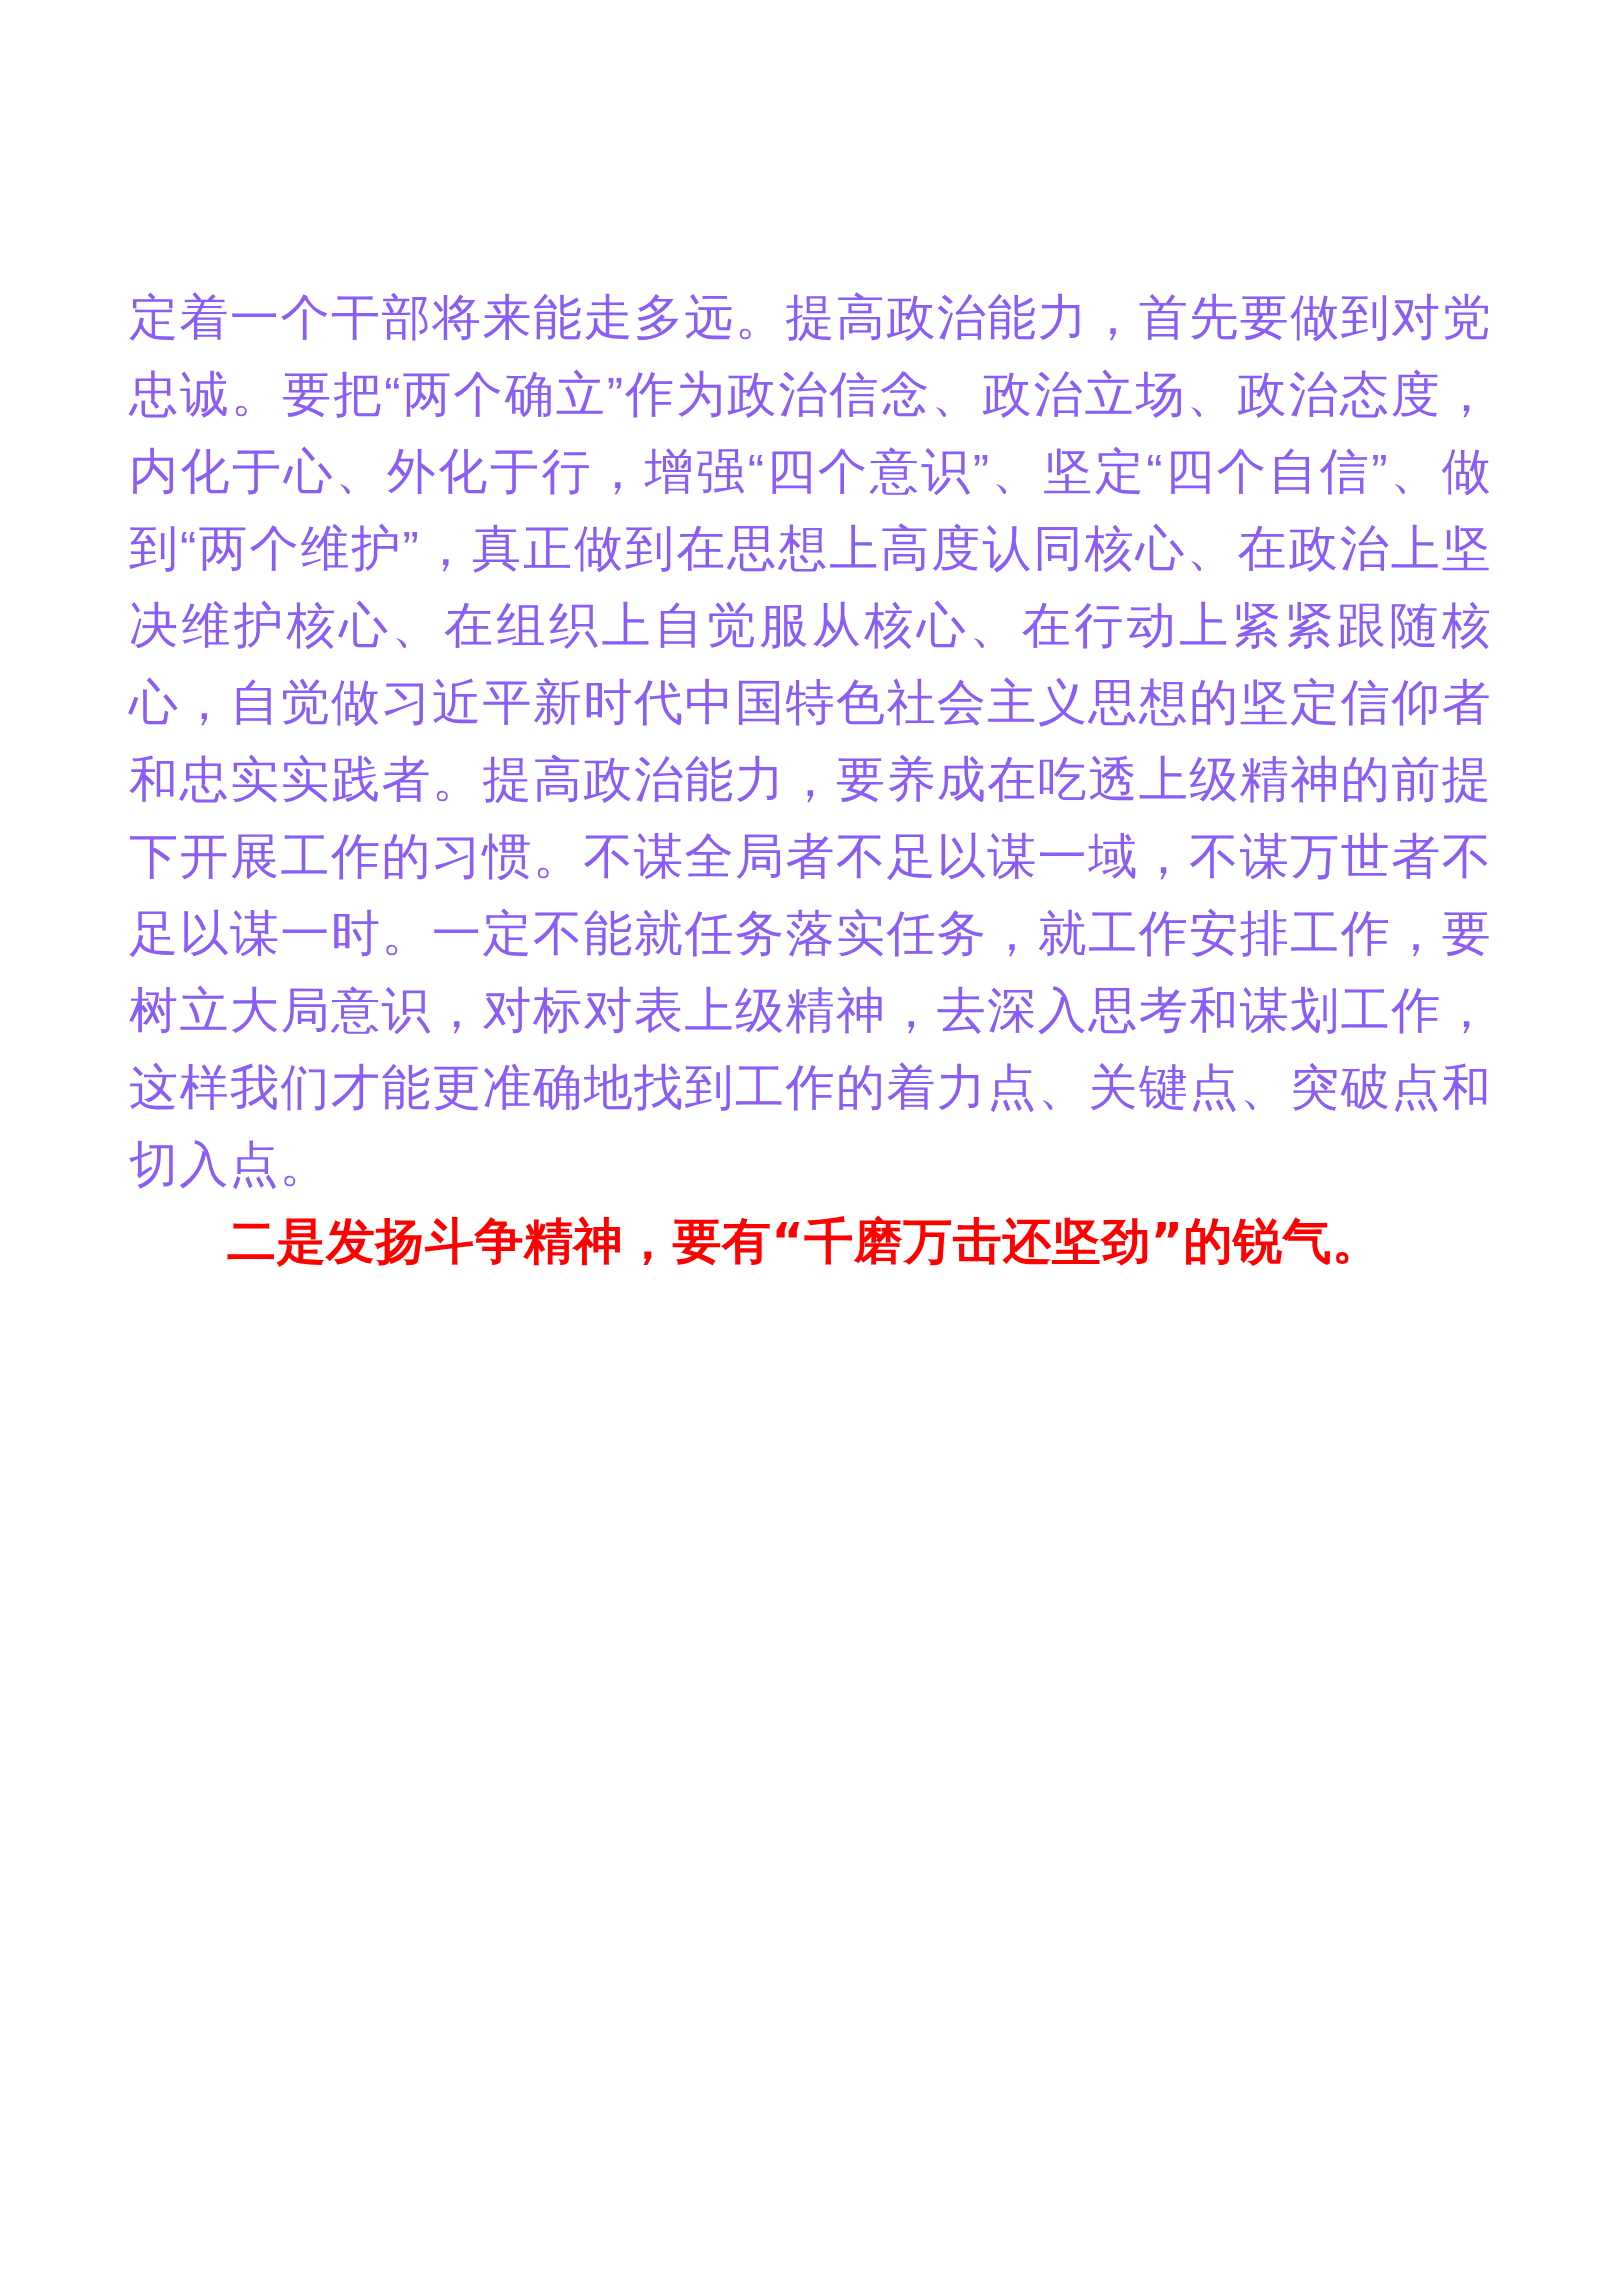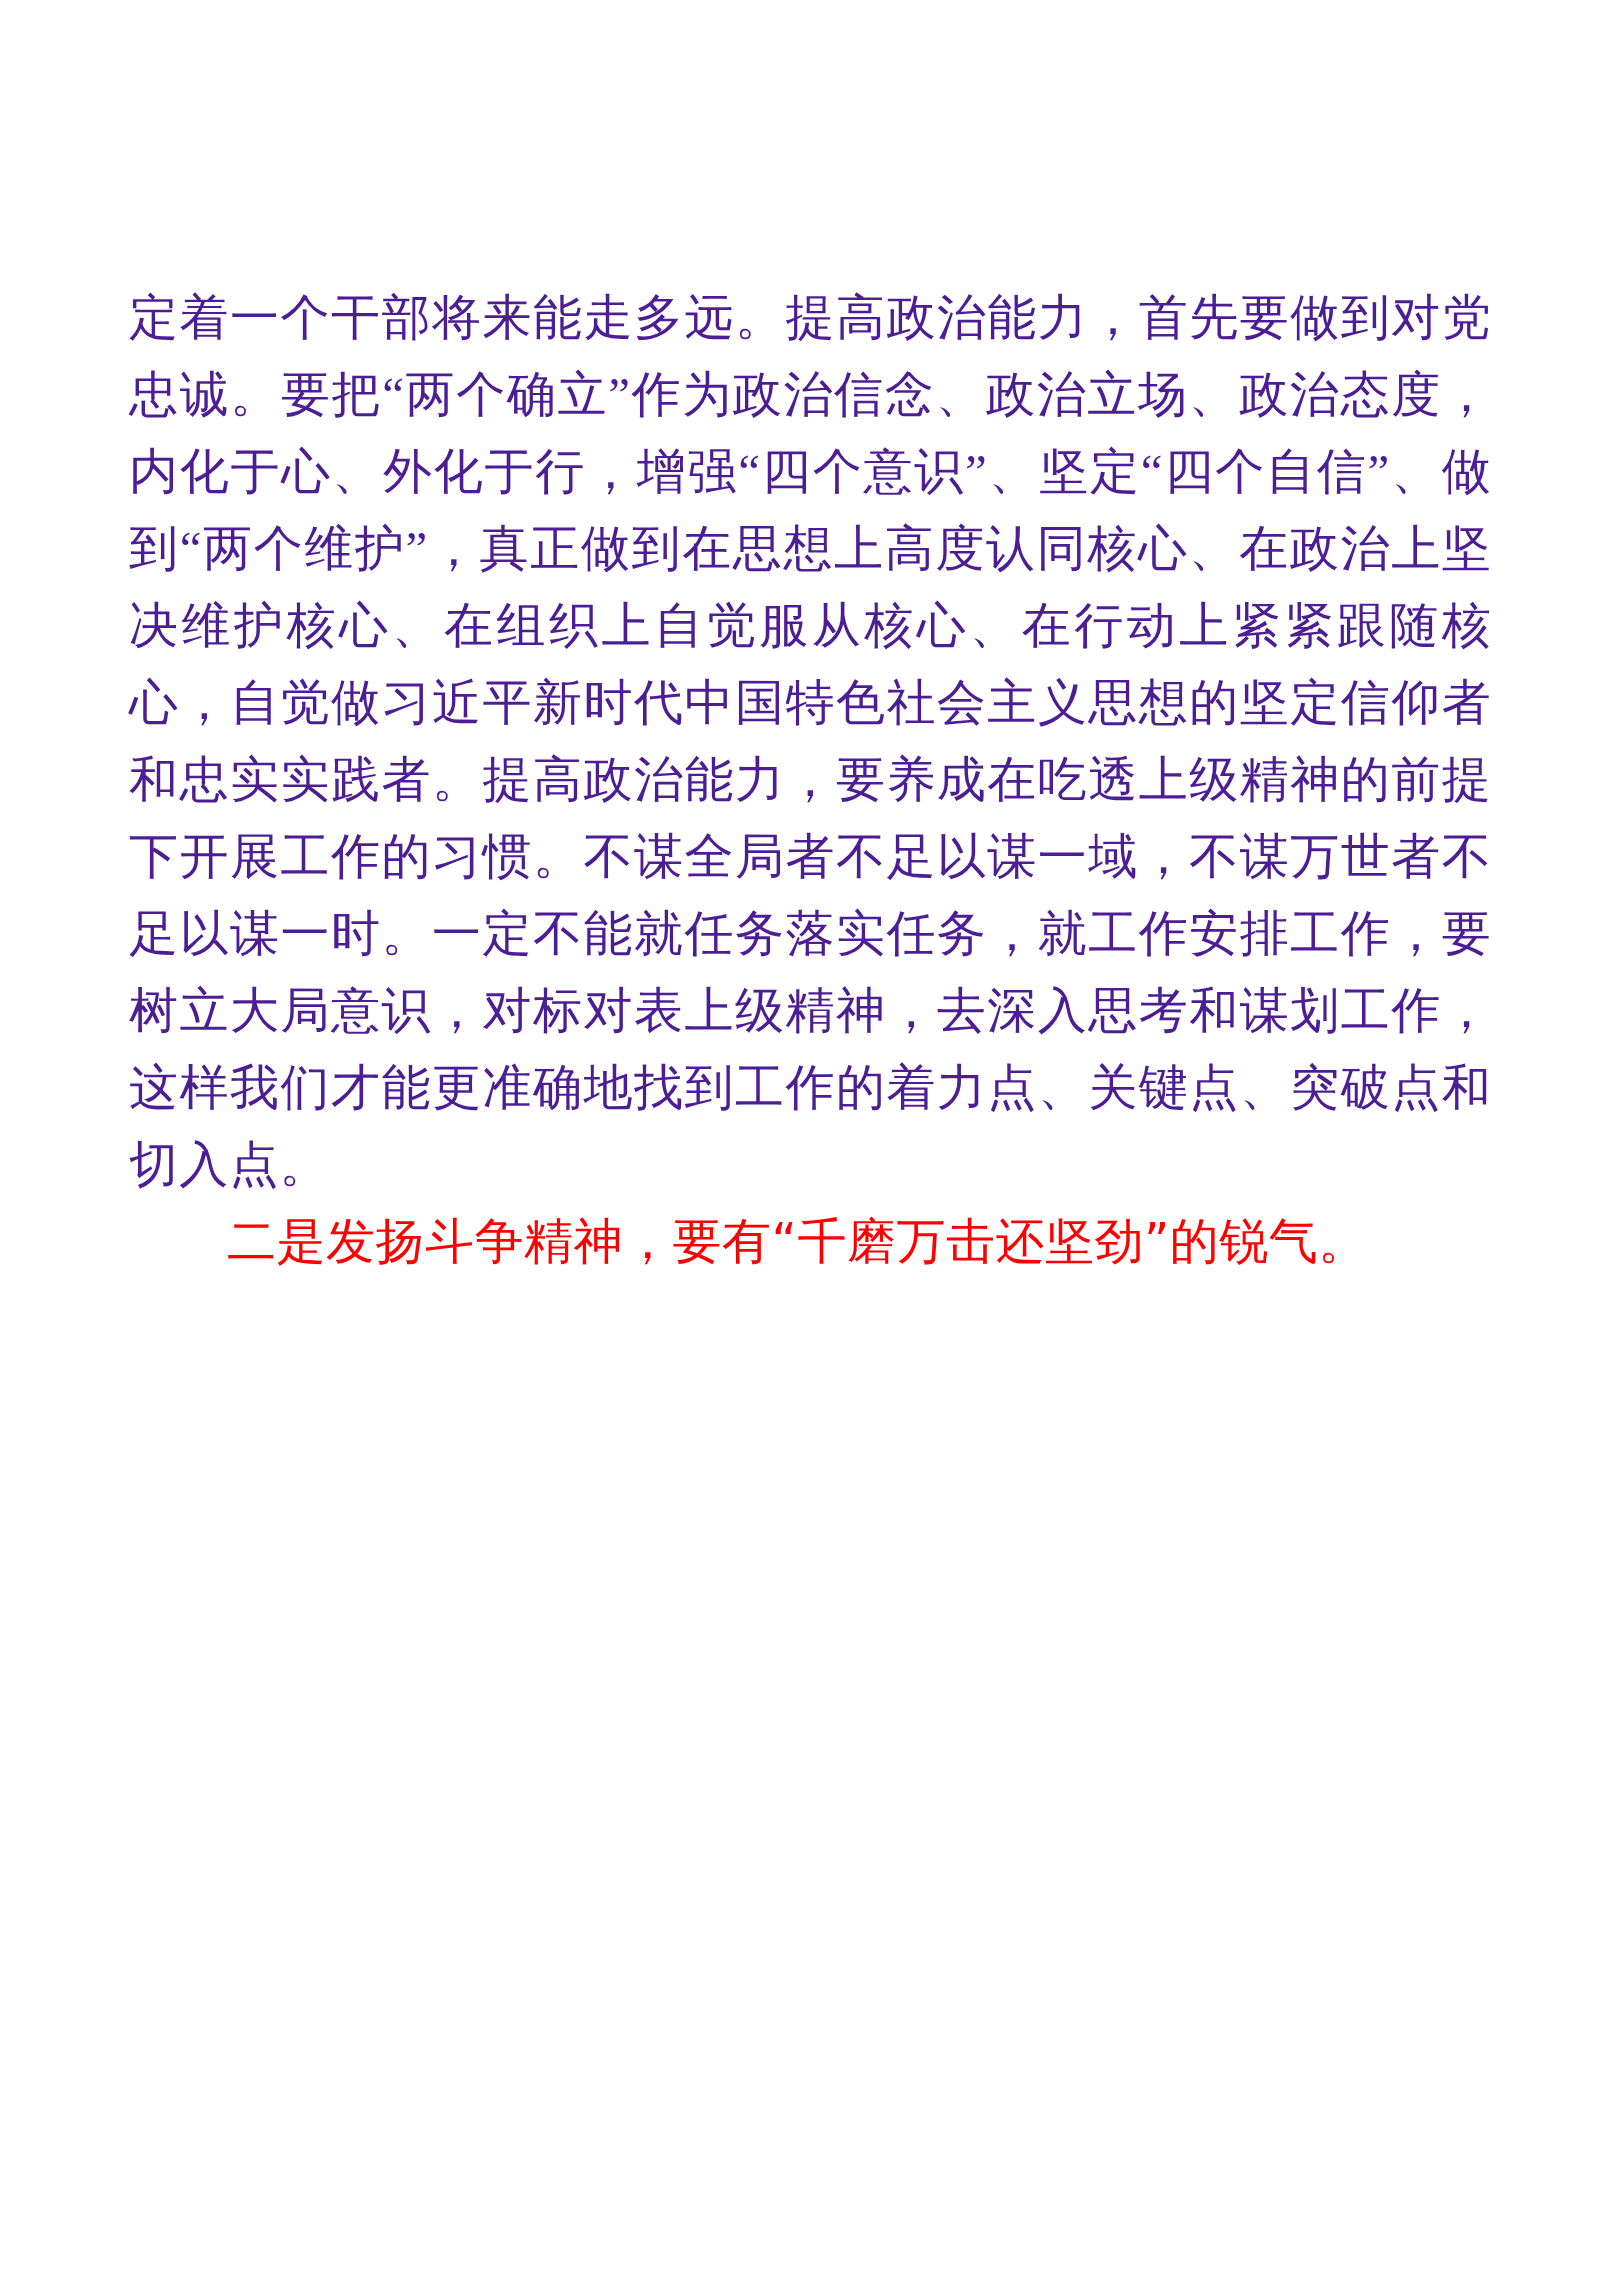--- a/index.html
+++ b/index.html
@@ -20,11 +20,11 @@
   .doc-text p {
     margin: 0;
     padding: 0;
-    font-family: Liberation Serif, serif;
+    font-family: Liberation Sans, sans-serif;
     font-size: 49px;
     line-height: 77px;
     letter-spacing: 1.2px;
-    color: #4c1d95;
+    color: #8b5cf6;
     text-align: justify;
     text-justify: inter-ideograph;
     word-break: break-all;

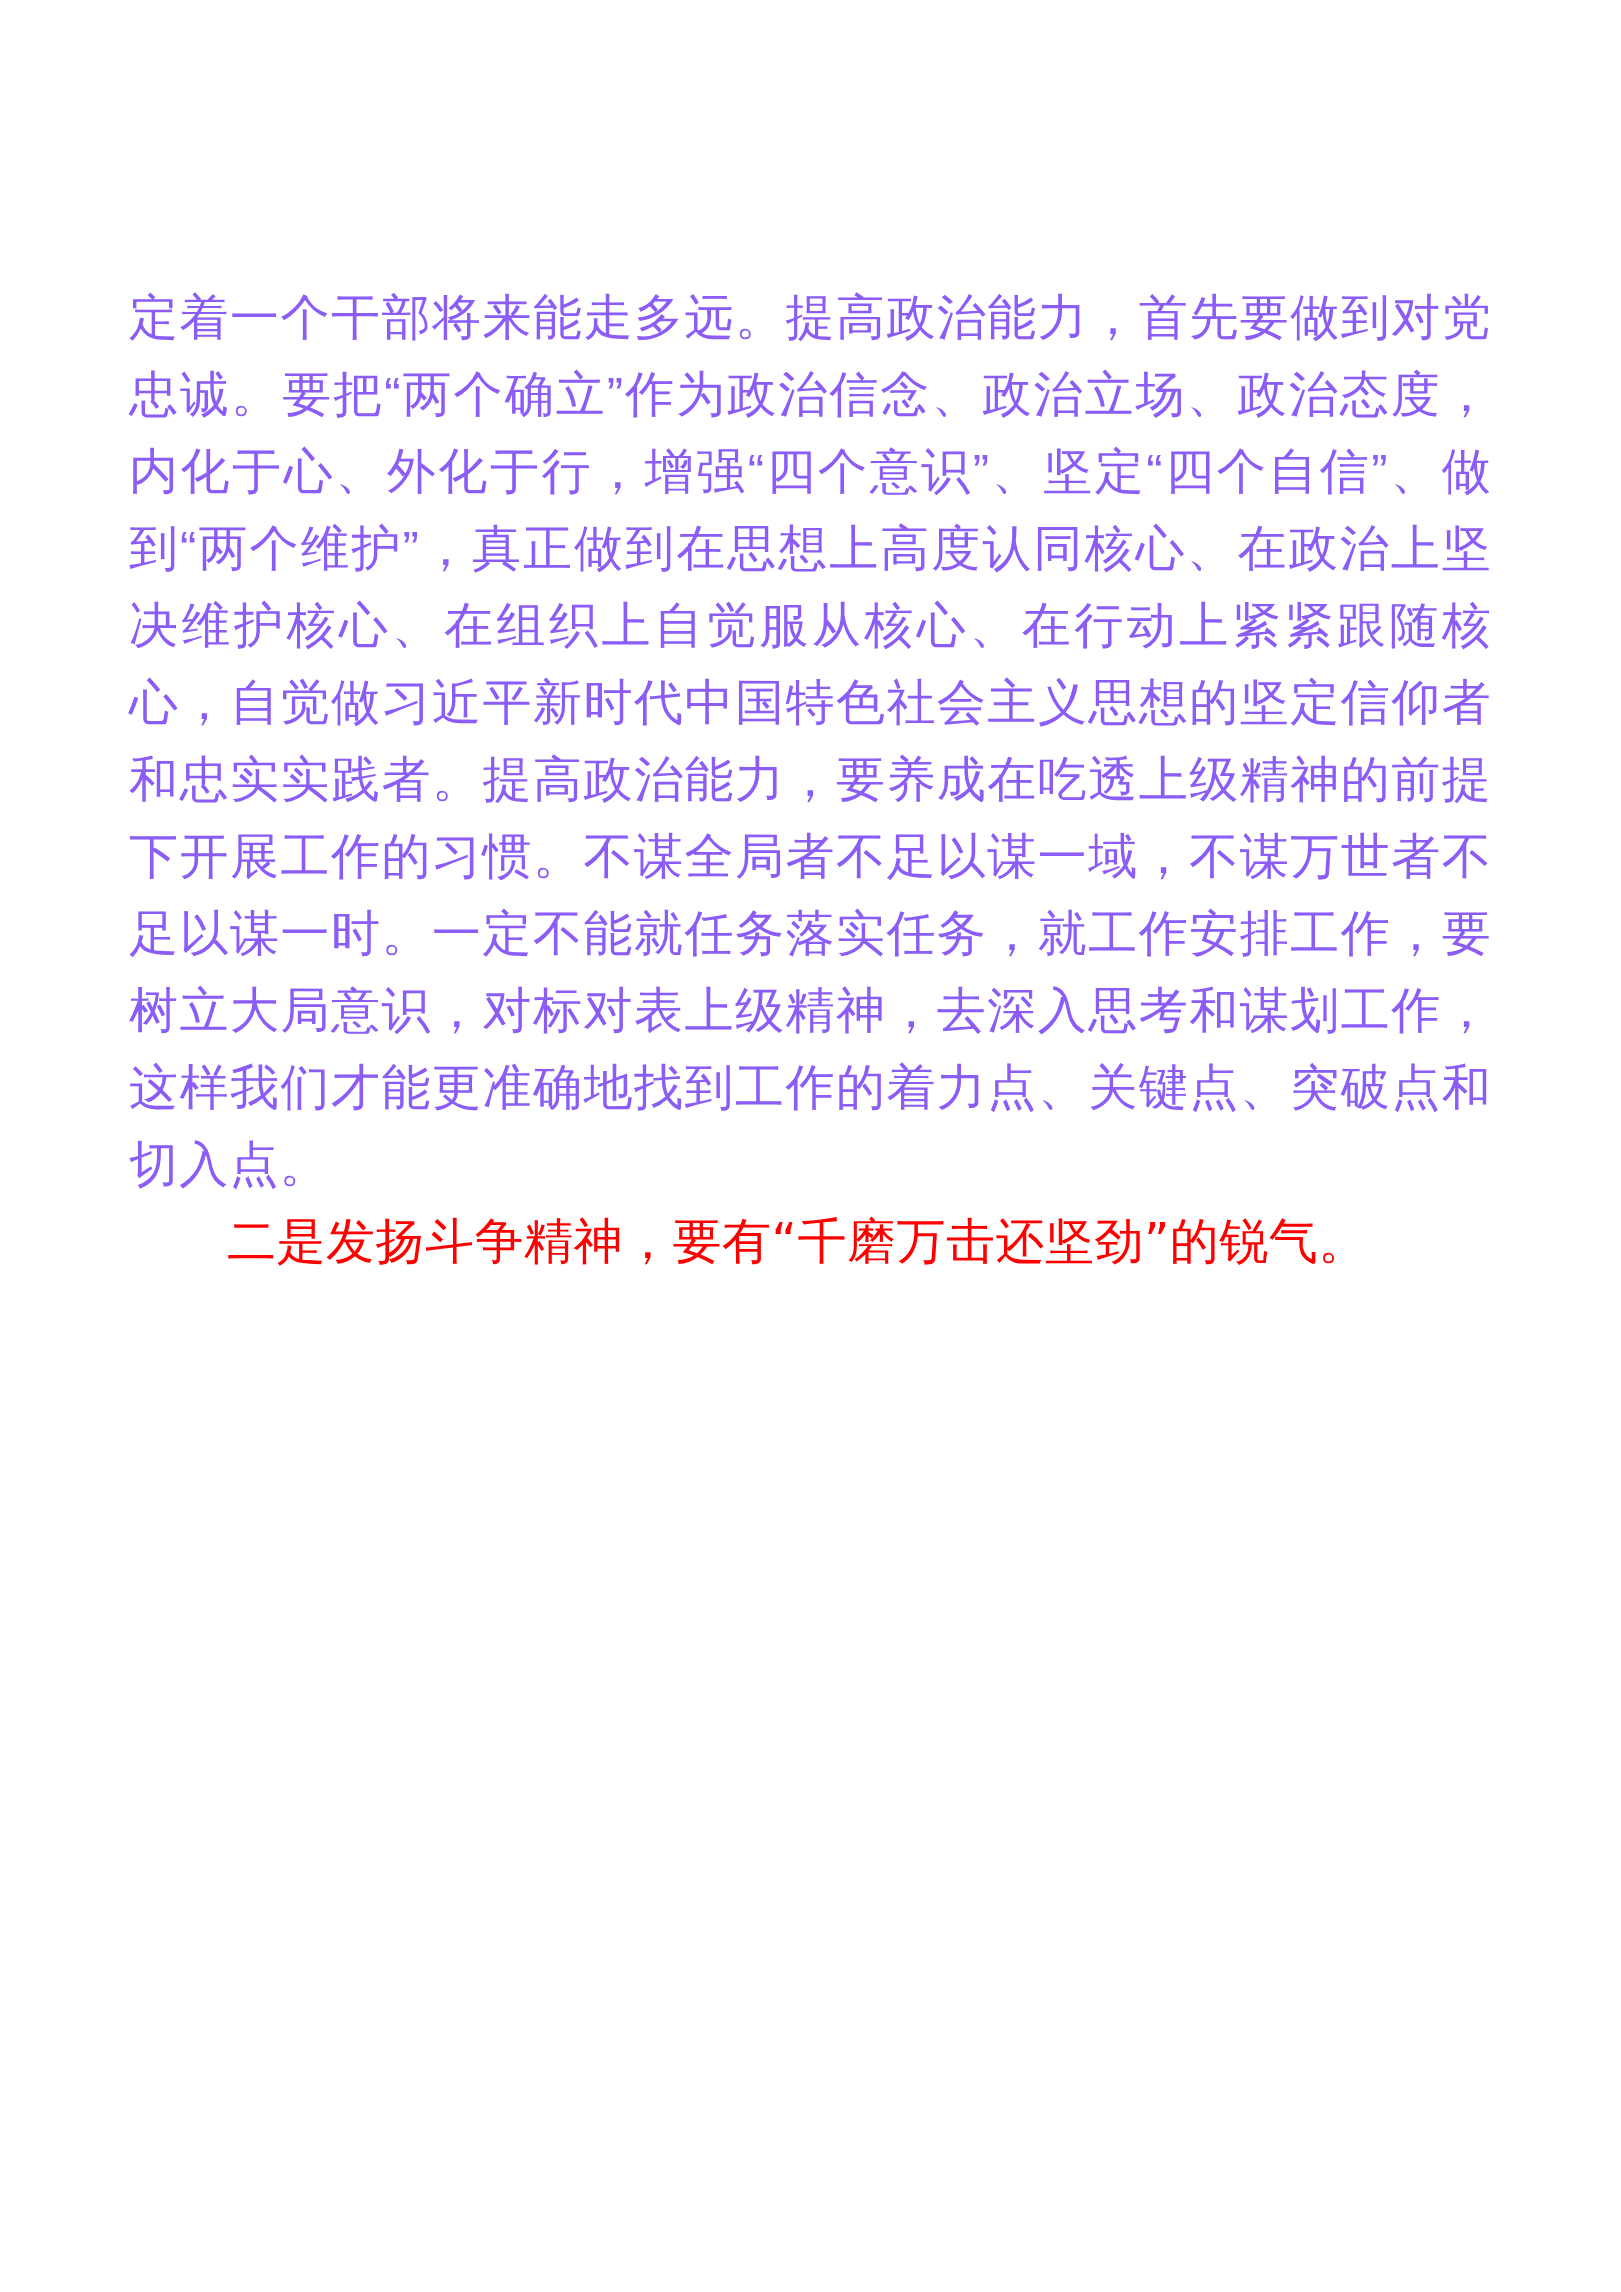--- a/index.html
+++ b/index.html
@@ -34,7 +34,7 @@
   }
   .doc-text p.section-heading {
     color: #fe0000;
-    font-weight: normal;
+    font-weight: bold;
     font-family: "DejaVu Sans", "Liberation Sans", sans-serif;
     text-indent: 2em;
     letter-spacing: 0.5px;

